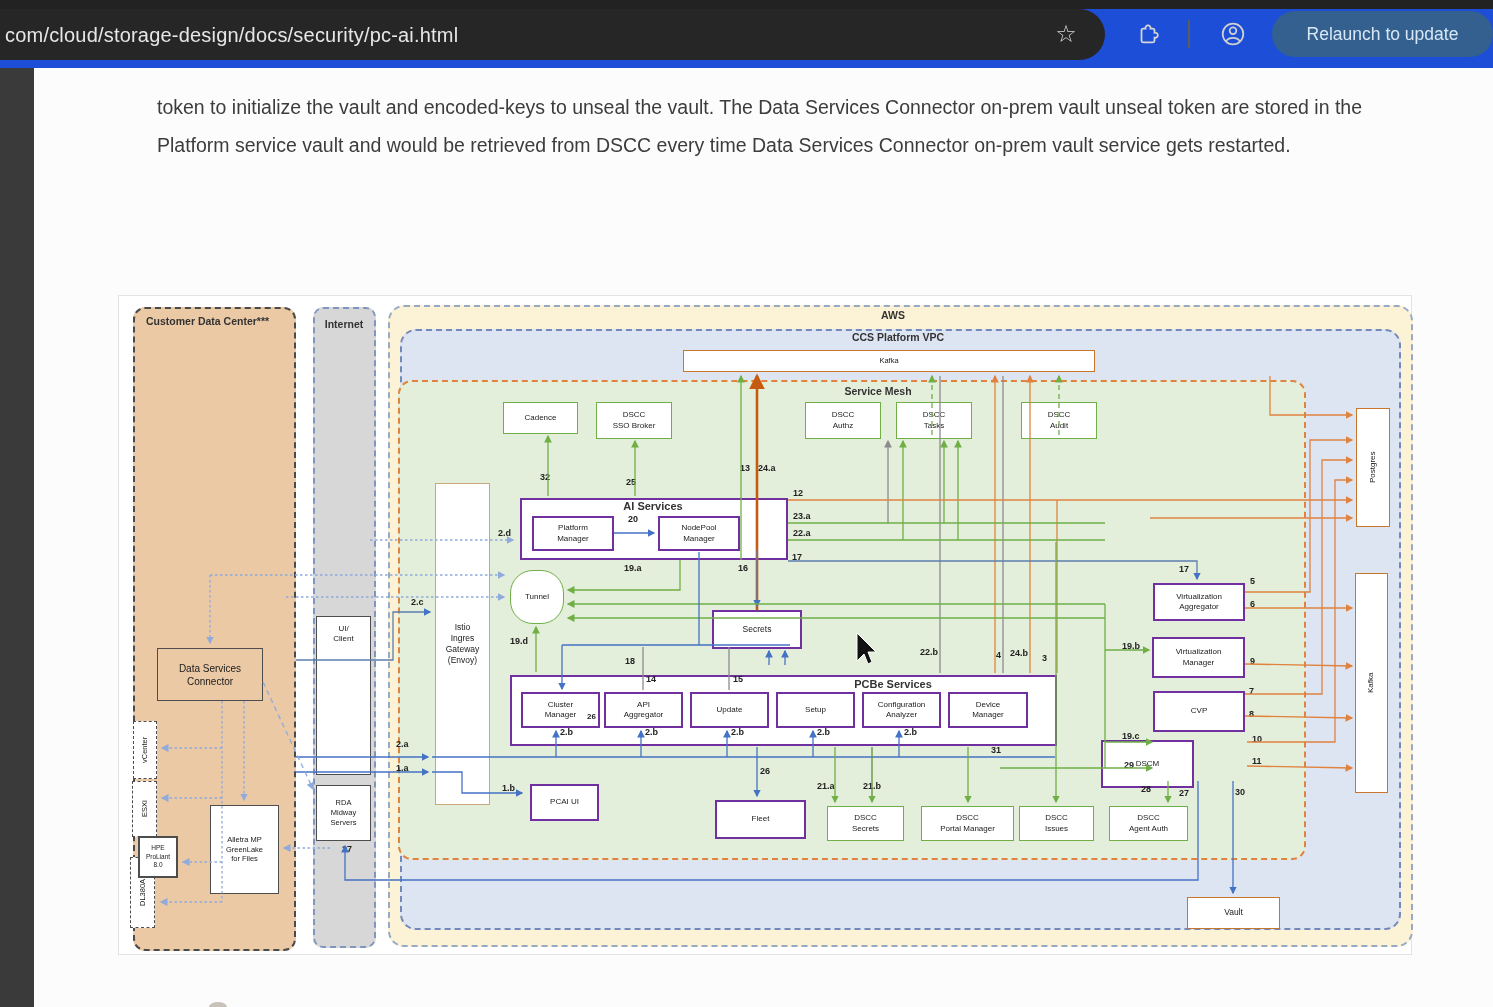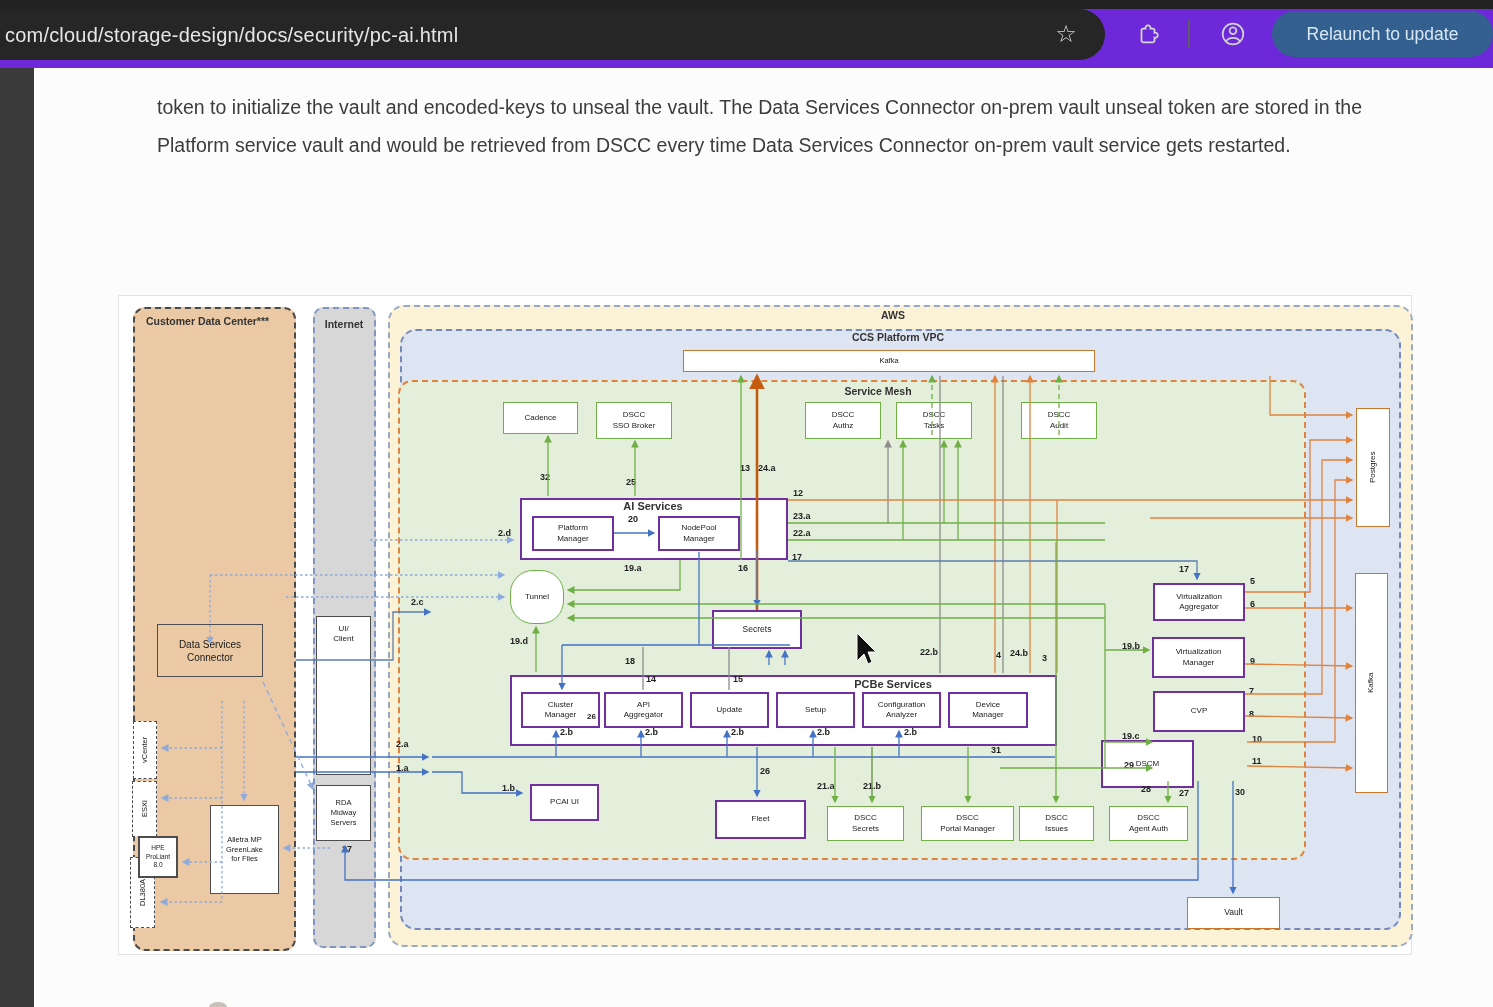--- a/index.html
+++ b/index.html
@@ -7,7 +7,7 @@
   #app{position:relative;width:1493px;height:1007px;overflow:hidden;background:#3a3a3a;}
 
   
-  #topbar{position:absolute;left:0;top:0;width:1493px;height:87px;background:#6d28d9;}
+  #topbar{position:absolute;left:0;top:0;width:1493px;height:87px;background:#1d4ed8;}
   #topstrip{position:absolute;left:0;top:0;width:1493px;height:9px;background:#222;}
   #urlpill{position:absolute;left:-30px;top:9px;width:1135px;height:51px;background:#262626;border-radius:26px;display:flex;align-items:center;}
   #urltext{position:absolute;left:35px;top:15px;font-size:20px;color:#e6e6e6;letter-spacing:.2px;white-space:nowrap;}

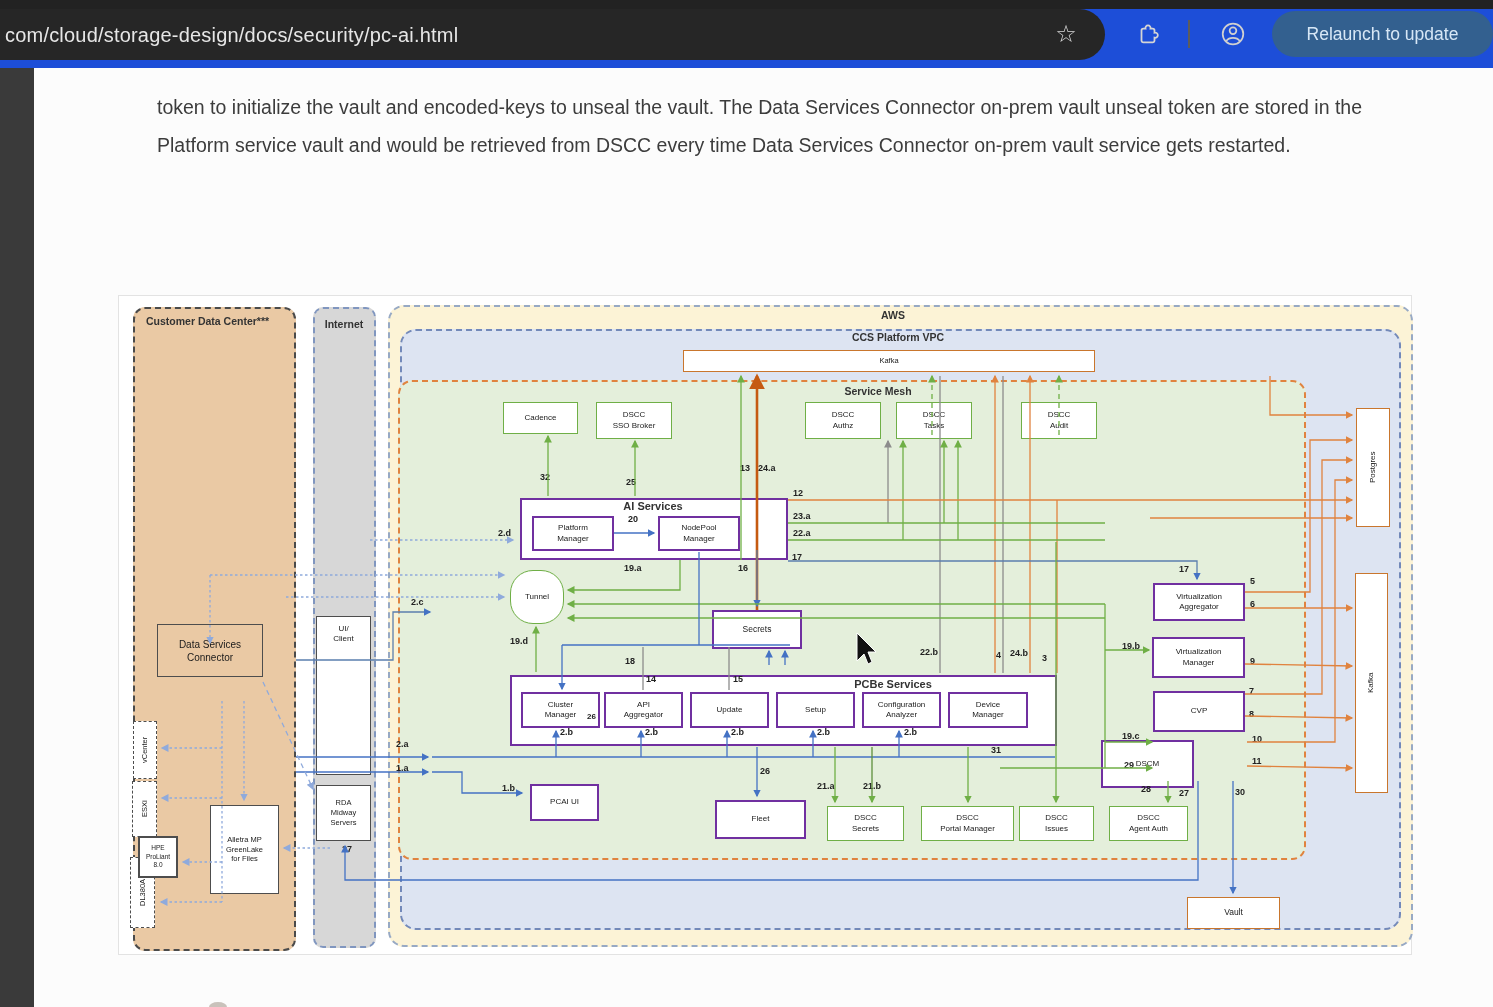--- a/index.html
+++ b/index.html
@@ -111,6 +111,10 @@
   <div class="node p2" style="left:658px;top:516px;width:82px;height:35px;">NodePool
 Manager</div>
   <div class="node g" style="left:510px;top:570px;width:54px;height:54px;border-radius:23px;">Tunnel</div>
+  <div class="node tan" style="left:435px;top:483px;width:55px;height:322px;font-size:8.5px;">Istio
+Ingres
+Gateway
+(Envoy)</div>
   <div class="node p" style="left:712px;top:610px;width:90px;height:39px;font-size:8.5px;">Secrets</div>
   <div class="node p2" style="left:521px;top:692px;width:79px;height:36px;">Cluster
 Manager</div>

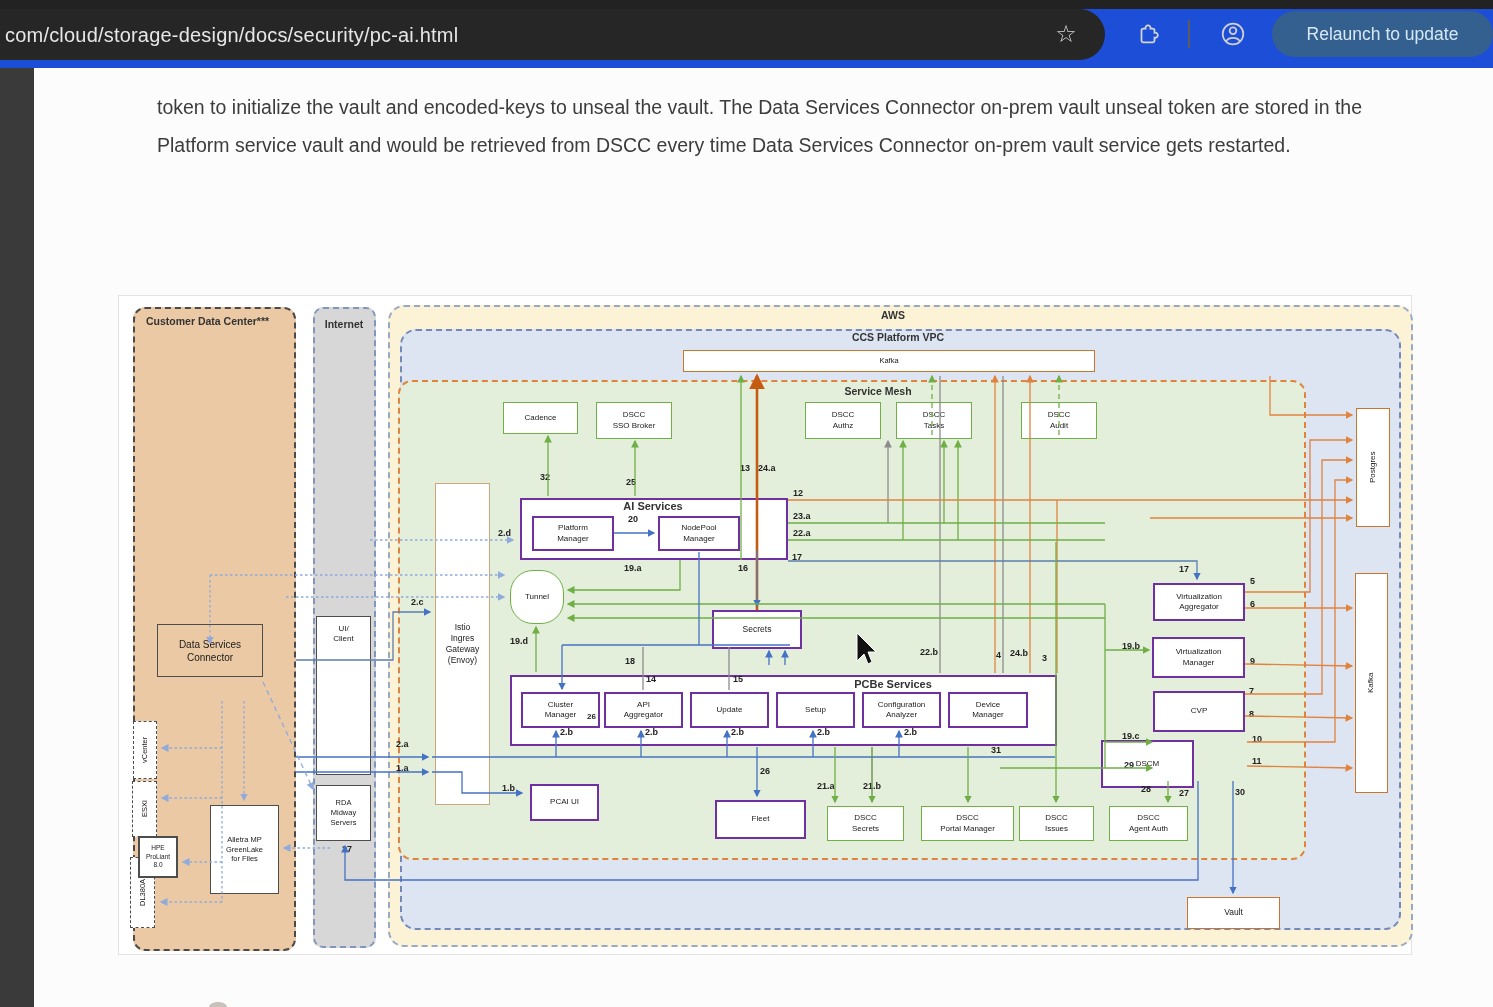--- a/index.html
+++ b/index.html
@@ -151,7 +151,7 @@
   <div class="node d" style="left:316px;top:785px;width:55px;height:56px;font-size:7.5px;">RDA
 Midway
 Servers</div>
-  <div class="node d" style="left:157px;top:624px;width:106px;height:53px;background:#eac9a4;font-size:10px;">Data Services
+  <div class="node d" style="left:157px;top:648px;width:106px;height:53px;background:#eac9a4;font-size:10px;">Data Services
 Connector</div>
   <div class="node dashb vert" style="left:133px;top:721px;width:24px;height:58px;font-size:7.5px;">vCenter</div>
   <div class="node dashb vert" style="left:132px;top:781px;width:25px;height:56px;font-size:7.5px;">ESXi</div>

